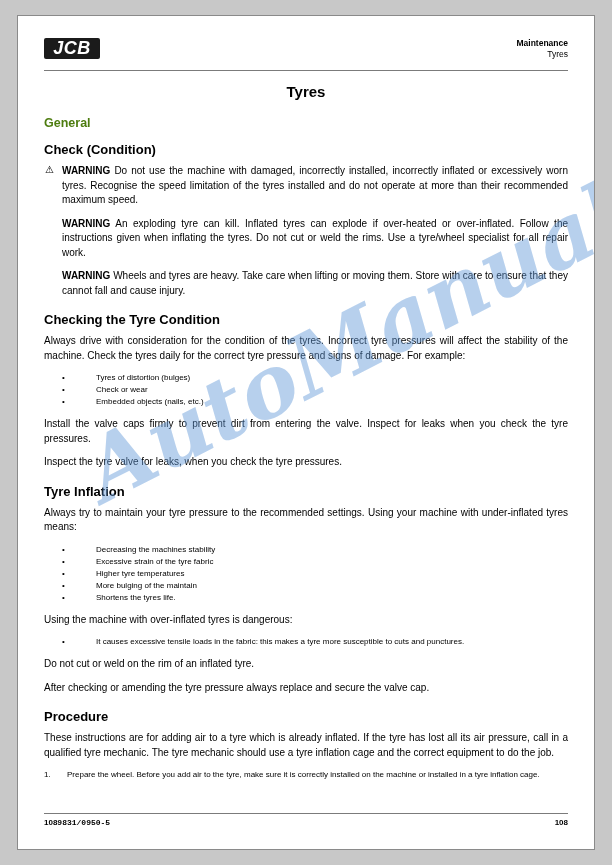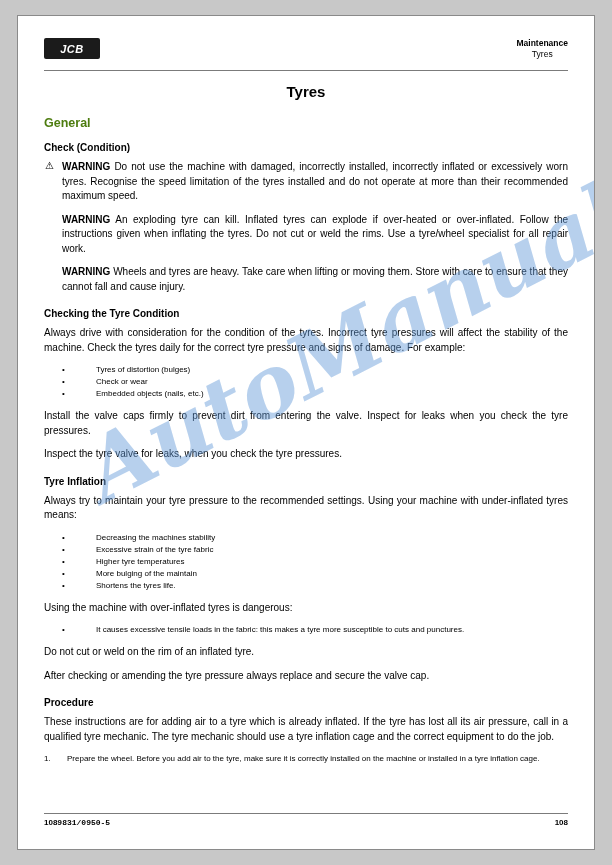--- a/index.html
+++ b/index.html
@@ -45,7 +45,7 @@
     font-family: "Liberation Sans", sans-serif;
     font-weight: bold;
     font-style: italic;
-    font-size: 11px;
+    font-size: 18px;
     letter-spacing: 0.5px;
     display: flex;
     align-items: center;

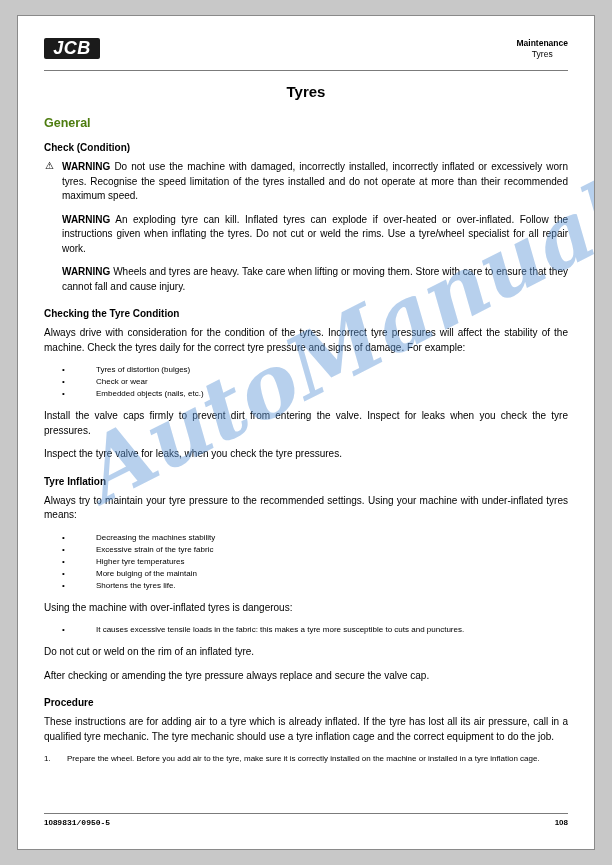--- a/index.html
+++ b/index.html
@@ -53,7 +53,7 @@
     border-radius: 2px;
   }
   .header-right {
-    text-align: center;
+    text-align: right;
     line-height: 1.25;
   }
   .header-right .h1 {

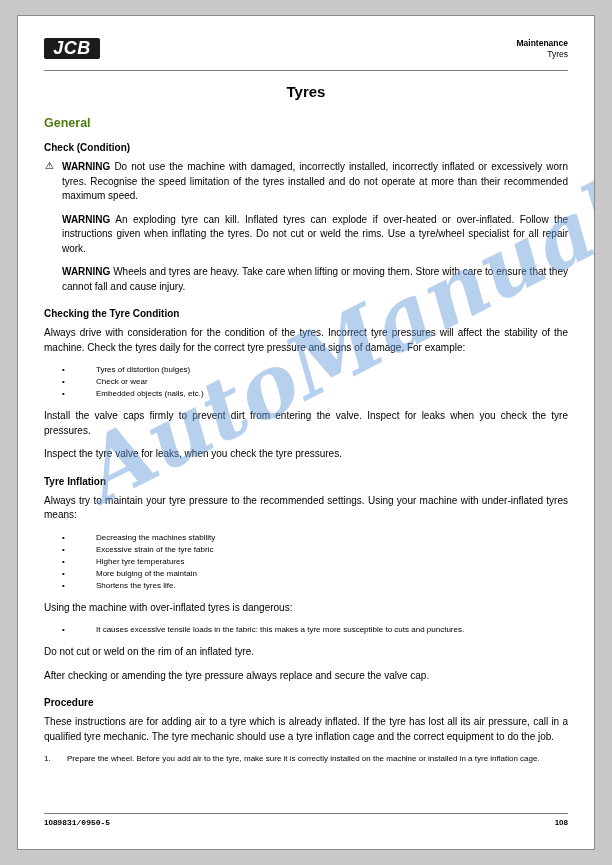--- a/index.html
+++ b/index.html
@@ -85,7 +85,7 @@
     color: #4d7c0f;
   }
   h3.sub {
-    font-size: 10px;
+    font-size: 13px;
     font-weight: bold;
     margin: 14px 0 7px 0;
     color: #000;

